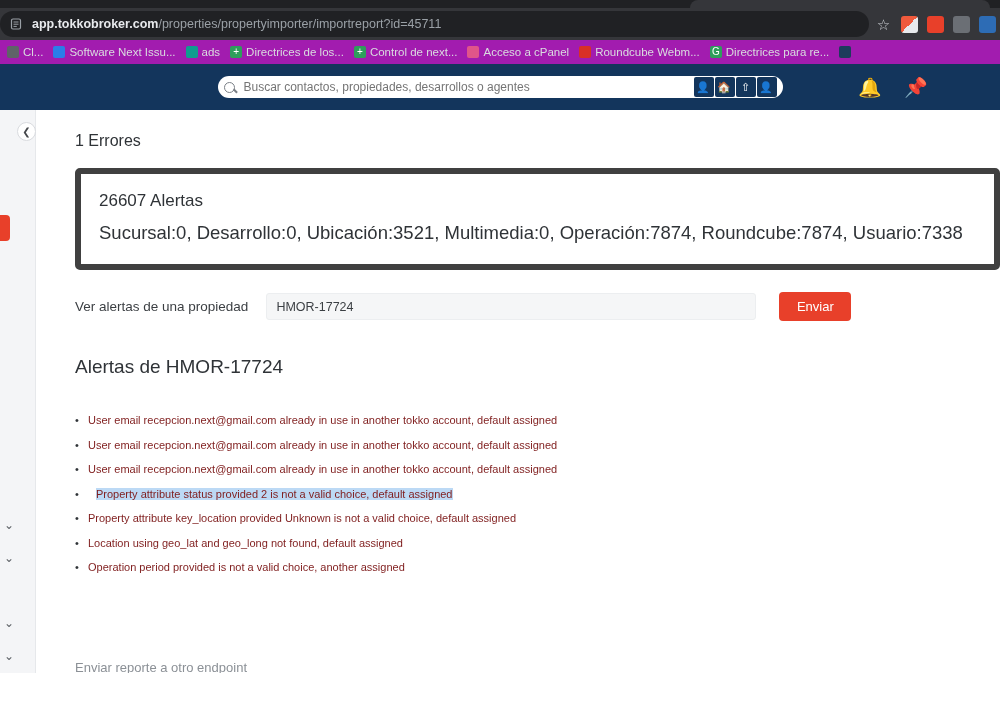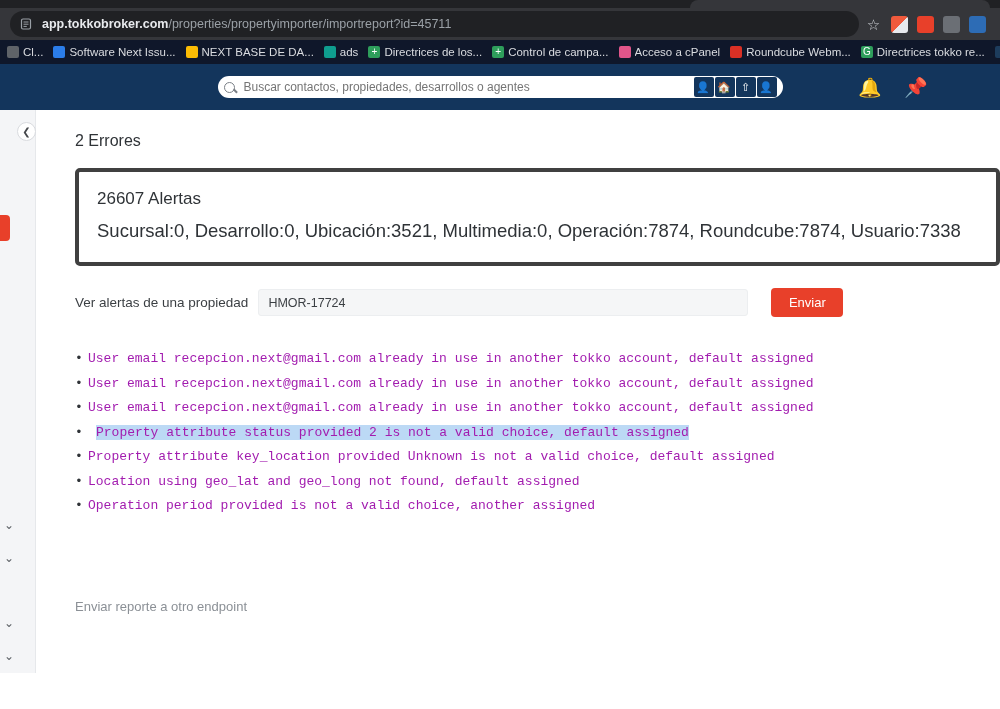--- a/index.html
+++ b/index.html
@@ -33,7 +33,7 @@
     background: #35363a;
     display: flex;
     align-items: center;
-    padding: 0 10px;
+    padding: 0 0;
   }
   .omnibox {
     flex: 1;

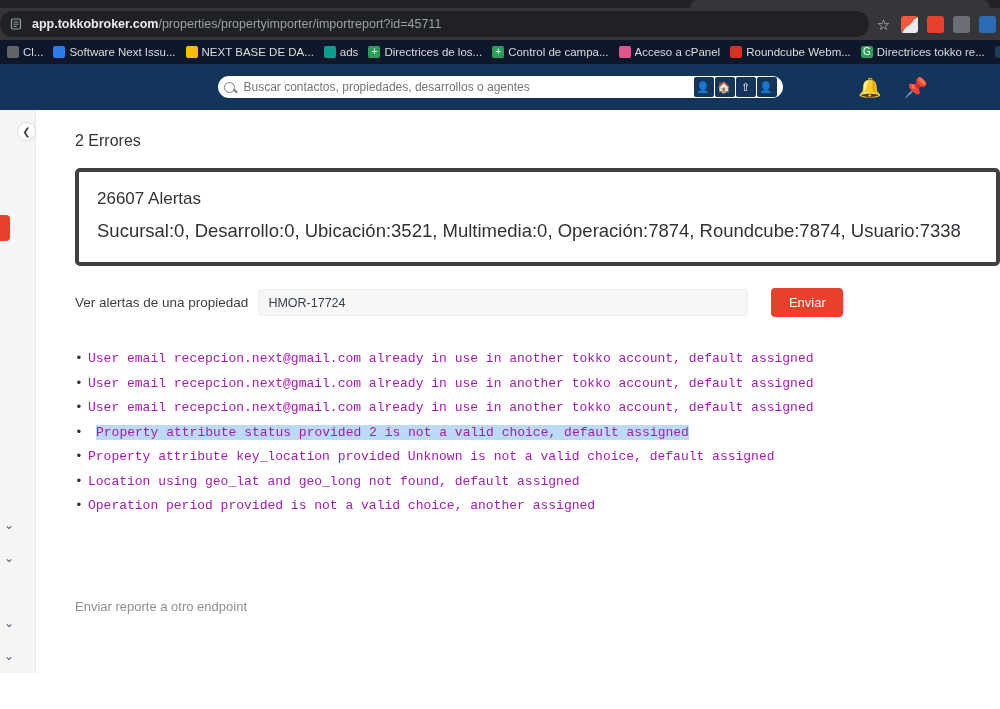--- a/index.html
+++ b/index.html
@@ -86,7 +86,7 @@
   
   .bookmarks {
     height: 24px;
-    background: #0f172a;
+    background: #a21caf;
     display: flex;
     align-items: center;
     gap: 0px;

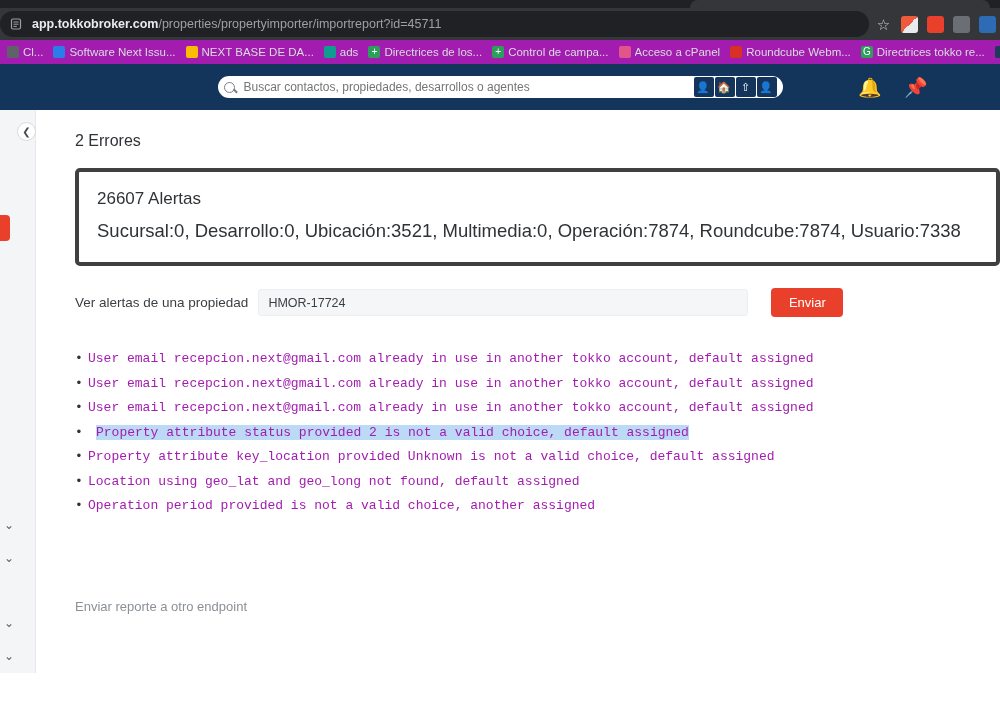--- a/index.html
+++ b/index.html
@@ -384,10 +384,6 @@
         <span class="lbl">Software Next Issu...</span>
       </div>
     <div class="bm">
-        <span class="fav fav-yellow"></span>
-        <span class="lbl">NEXT BASE DE DA...</span>
-      </div>
-    <div class="bm">
         <span class="fav fav-teal"></span>
         <span class="lbl">ads</span>
       </div>

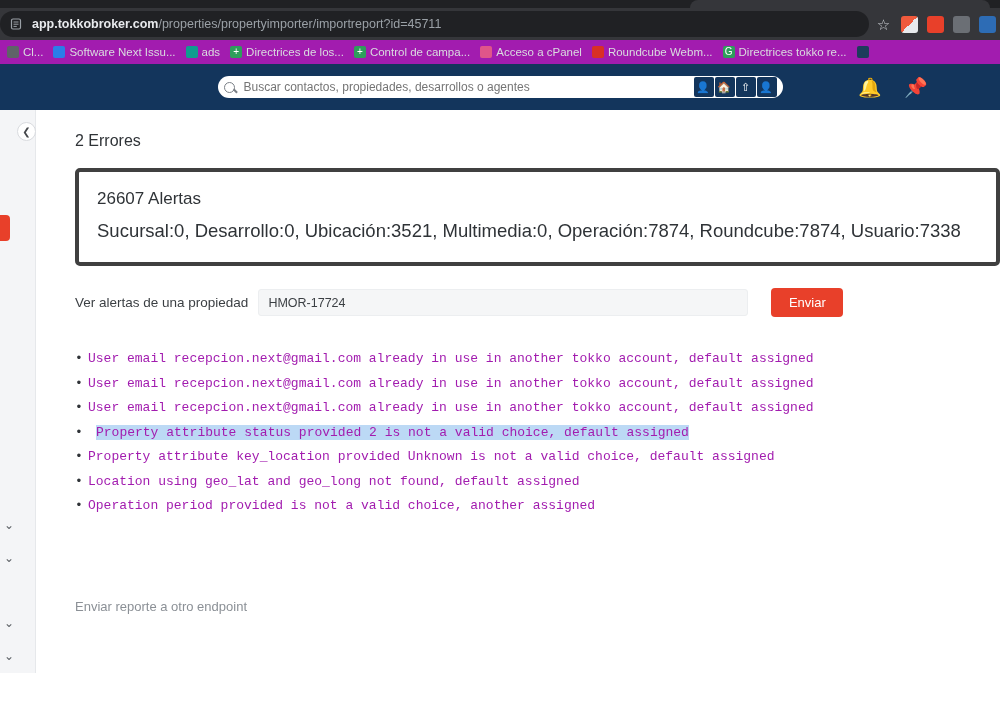--- a/index.html
+++ b/index.html
@@ -393,7 +393,7 @@
       </div>
     <div class="bm">
         <span class="fav fav-green">+</span>
-        <span class="lbl">Control de campa...</span>
+        <span class="lbl">Control de next...</span>
       </div>
     <div class="bm">
         <span class="fav fav-pink"></span>

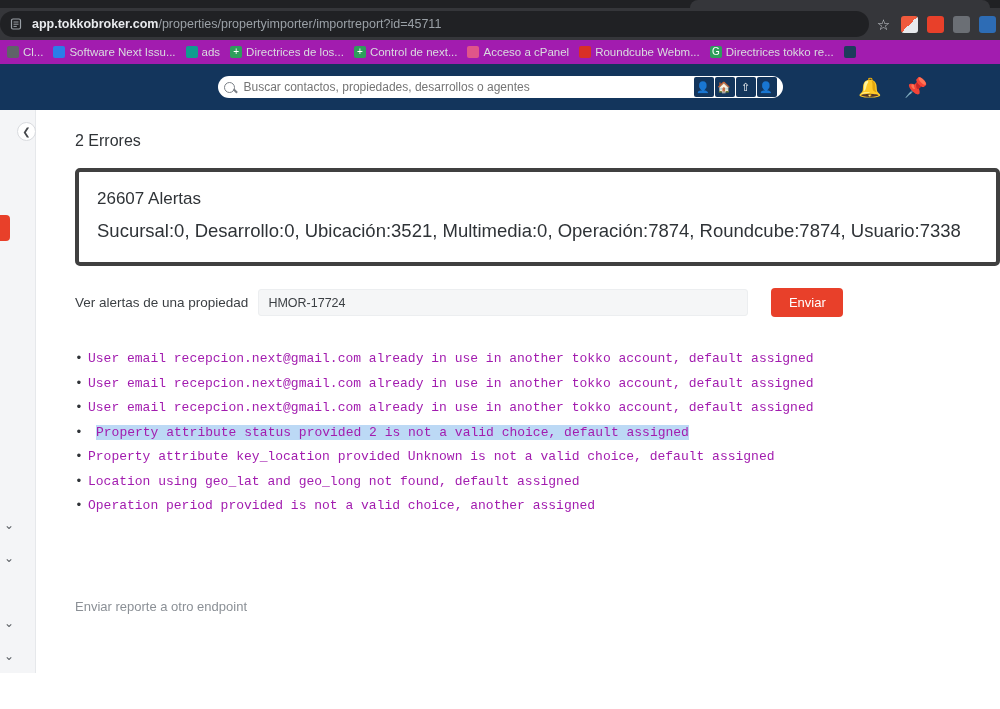--- a/index.html
+++ b/index.html
@@ -405,7 +405,7 @@
       </div>
     <div class="bm">
         <span class="fav fav-green">G</span>
-        <span class="lbl">Directrices tokko re...</span>
+        <span class="lbl">Directrices para re...</span>
       </div>
     <div class="bm">
         <span class="fav fav-dark"></span>

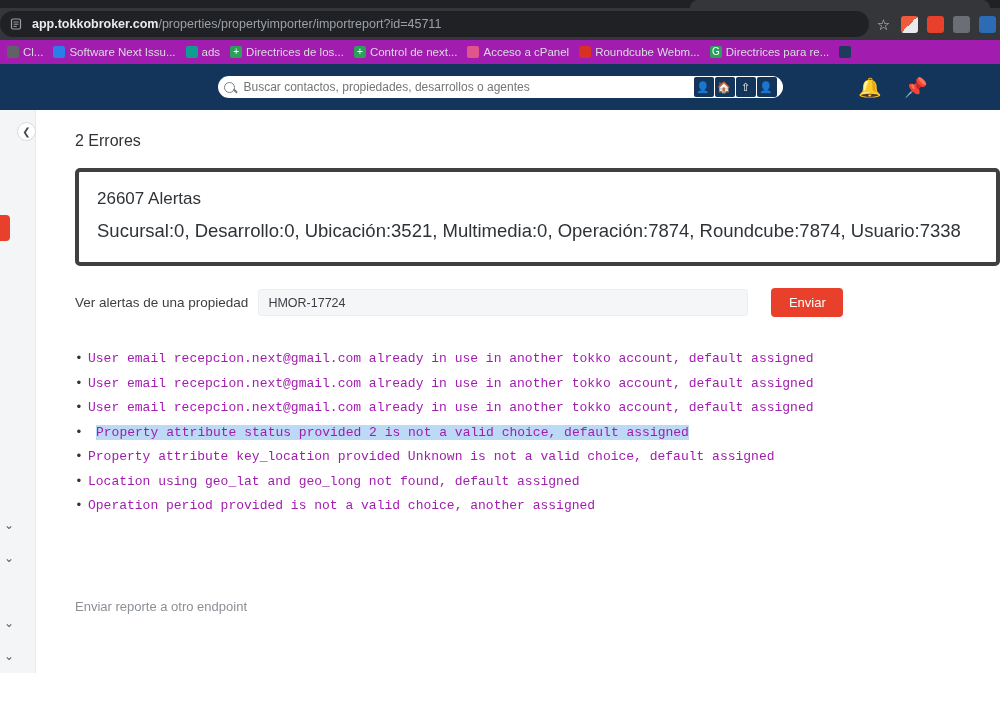--- a/index.html
+++ b/index.html
@@ -443,7 +443,7 @@
 
   <div class="content">
 
-    <div class="errors-line">2 Errores</div>
+    <div class="errors-line">1 Errores</div>
 
     <div class="alert-card">
       <div class="big">26607 Alertas</div>

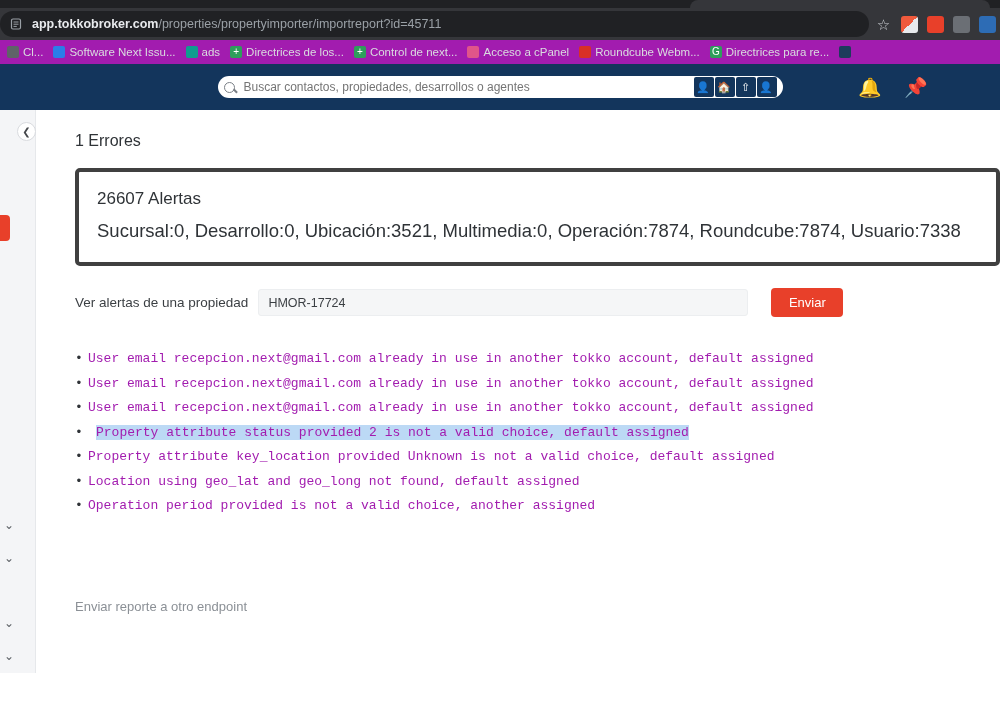--- a/index.html
+++ b/index.html
@@ -260,7 +260,7 @@
   .alert-card {
     margin-top: 14px;
     margin-right: 0px;
-    border: 4px solid #404040;
+    border: 6px solid #404040;
     border-radius: 5px;
     padding: 17px 18px 20px 18px;
     background: #fff;

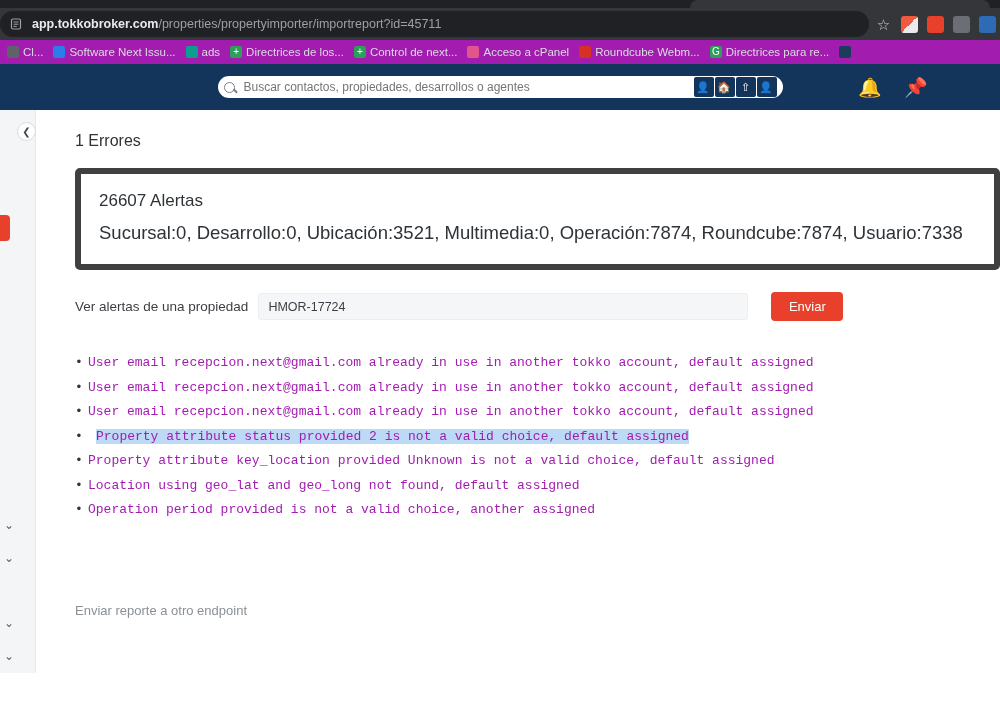--- a/index.html
+++ b/index.html
@@ -285,7 +285,7 @@
   .prop-label {
     font-size: 13.5px;
     color: #3b3f43;
-    margin-right: 10px;
+    margin-right: 18px;
     white-space: nowrap;
   }
   .prop-input {

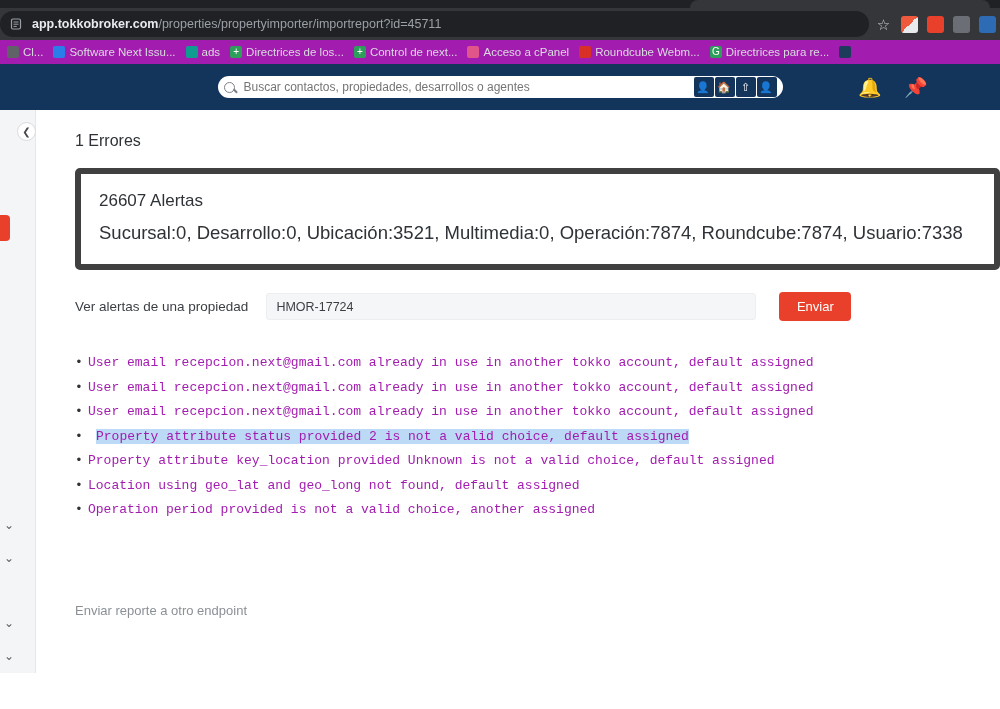--- a/index.html
+++ b/index.html
@@ -456,6 +456,7 @@
       <button class="send-btn">Enviar</button>
     </div>
 
+    <div class="sec-title">Alertas de HMOR-17724</div>
 
     <ul class="alerts-list">
       <li><span class="txt">User email recepcion.next@gmail.com already in use in another tokko account, default assigned</span></li>

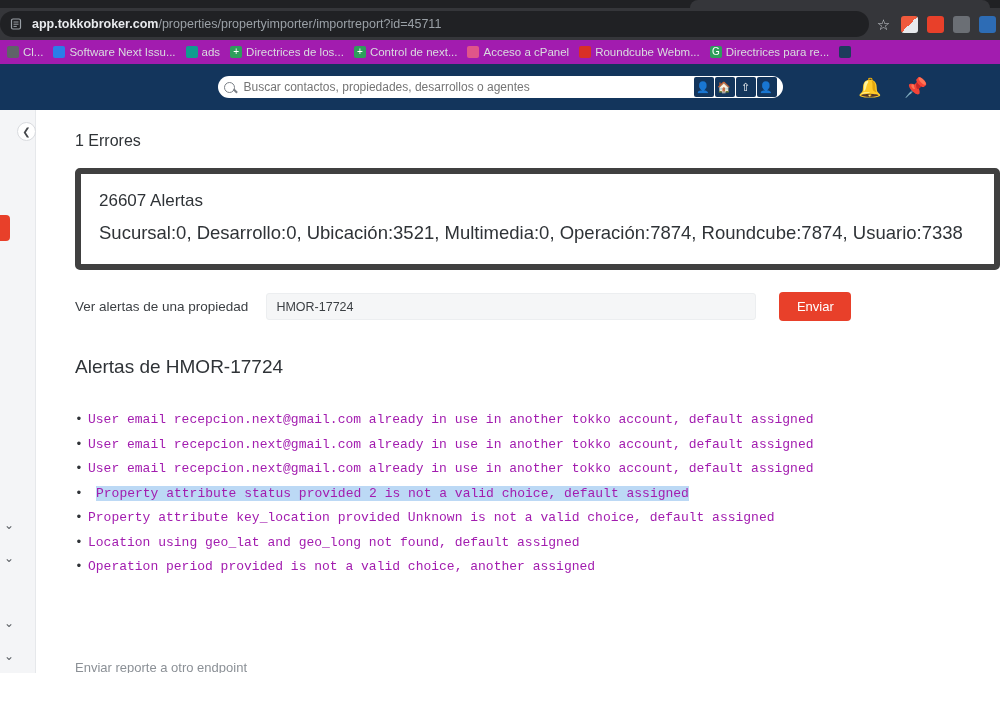--- a/index.html
+++ b/index.html
@@ -323,12 +323,11 @@
     padding: 0;
   }
   .alerts-list li {
-    font-size: 13px;
-    color: #a21caf;
+    font-size: 11px;
+    color: #7f1d1d;
     line-height: 24.5px;
     position: relative;
     padding-left: 13px;
-    font-family: Liberation Mono, monospace;
   }
   .alerts-list li::before {
     content: "\2022";

